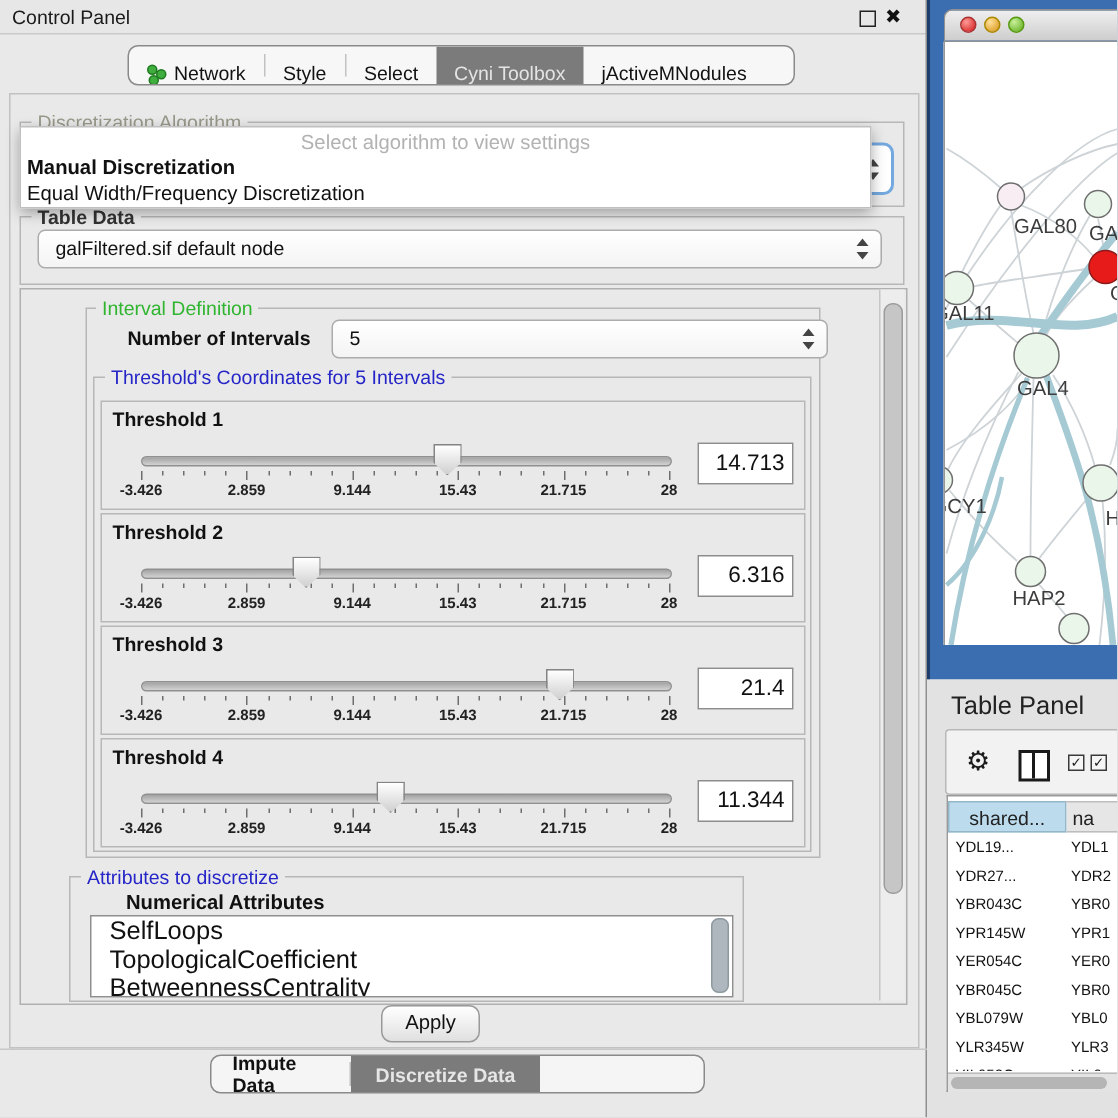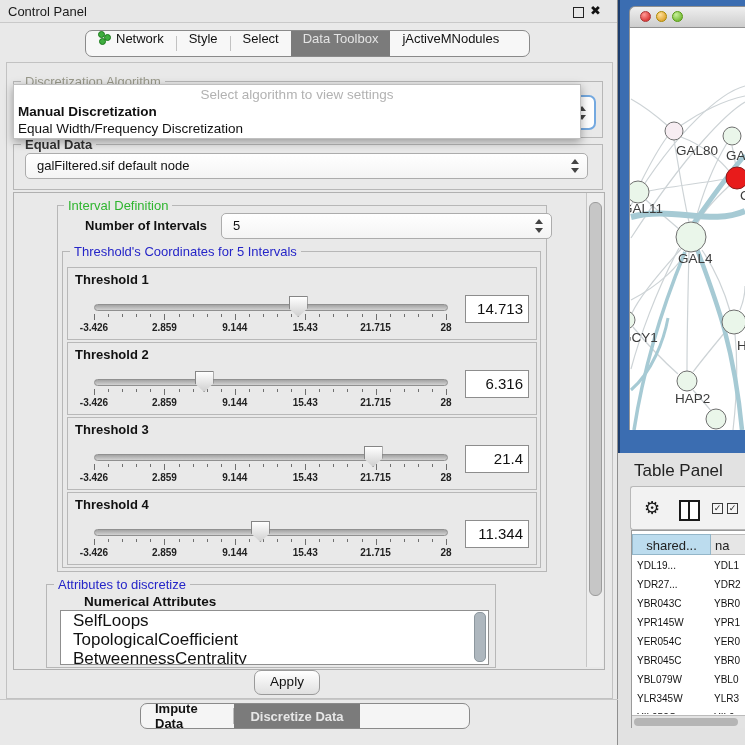--- a/index.html
+++ b/index.html
@@ -14,7 +14,7 @@
   .win-edge{left:617px;top:0;width:1px;height:745px;background:#8f8f8f;}
   
   .tabbar{left:85px;top:30px;width:443px;height:25px;background:#f7f7f7;border:1px solid #8a8a8a;border-radius:7px;overflow:hidden;display:flex;align-items:stretch;}
-  .tabbar .tab{display:flex;align-items:flex-start;justify-content:center;font-size:13px;color:#111;padding:0 12px;white-space:nowrap;}
+  .tabbar .tab{display:flex;align-items:flex-end;justify-content:center;font-size:13px;color:#111;padding:0 12px;white-space:nowrap;}
   .tabbar .tab.sel{background:#7b7b7b;color:#e4e4e4;}
   .tabbar .vsep{width:1px;background:#c2c2c2;margin:5px 0;}
   .net-ico{width:13px;height:13px;margin-right:5px;position:relative;}

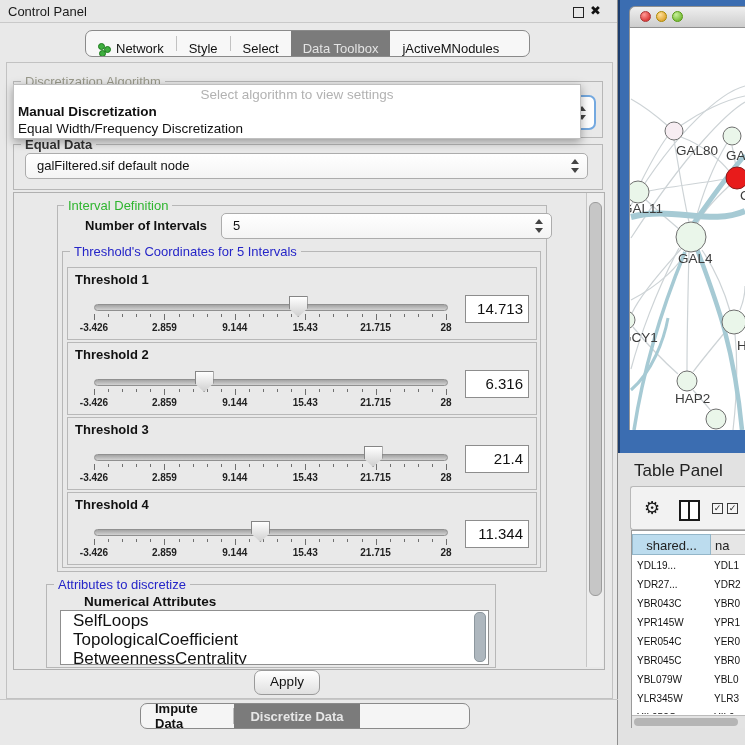--- a/index.html
+++ b/index.html
@@ -122,7 +122,7 @@
         <span>Select</span>
       </div>
     <div class="tab sel">
-        <span>Data Toolbox</span>
+        <span>Cyni Toolbox</span>
       </div>
     <div class="tab">
         <span>jActiveMNodules</span>

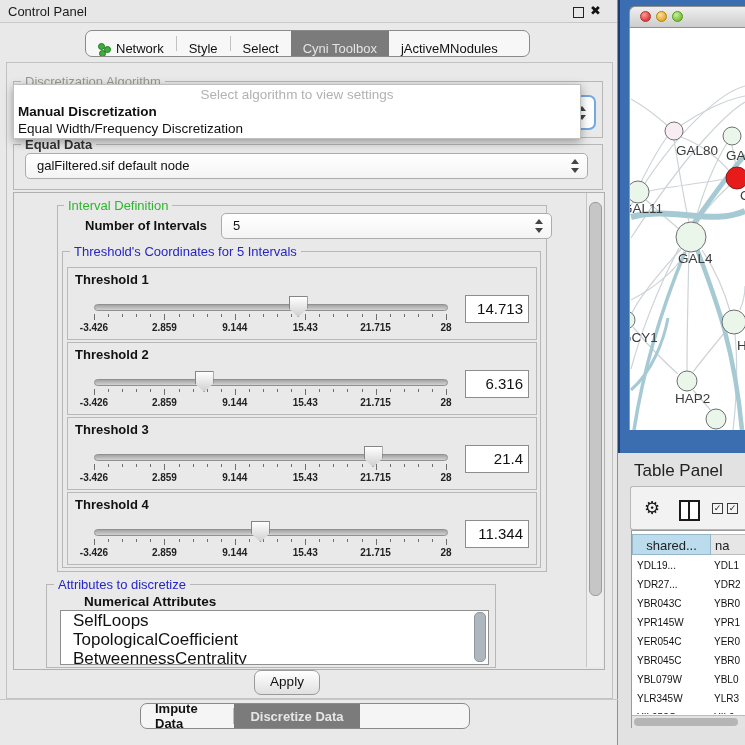--- a/index.html
+++ b/index.html
@@ -144,7 +144,7 @@
   </div>
 
   <div class="abs groupbox" style="left:13px;top:144px;width:588px;height:44px;"></div>
-  <div class="grouptitle" style="left:21px;top:137px;color:#333;font-weight:600;">Equal Data</div>
+  <div class="grouptitle" style="left:21px;top:137px;color:#333;font-weight:600;">Table Data</div>
   <div class="abs combo" style="left:25px;top:153px;width:561px;height:24px;">
     <span class="val">galFiltered.sif default node</span>
     <span class="spin"></span>

